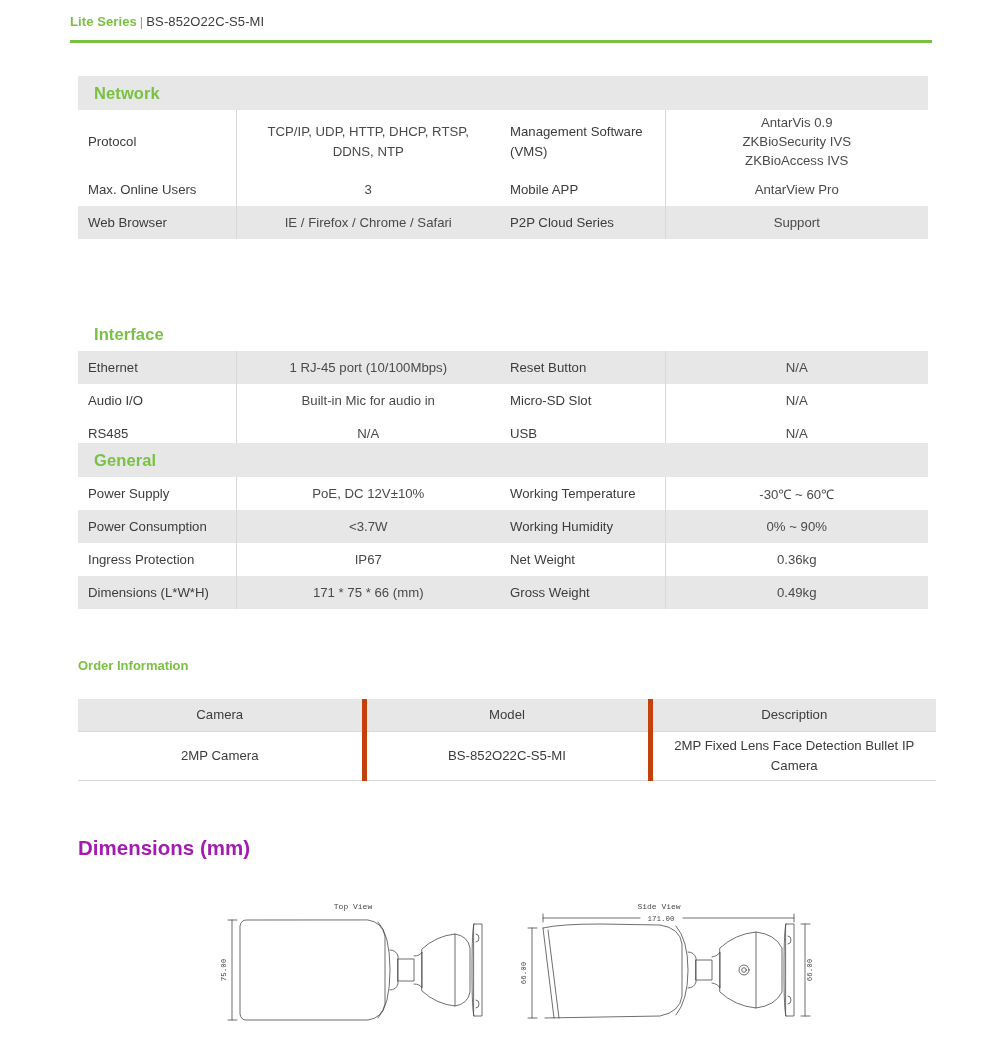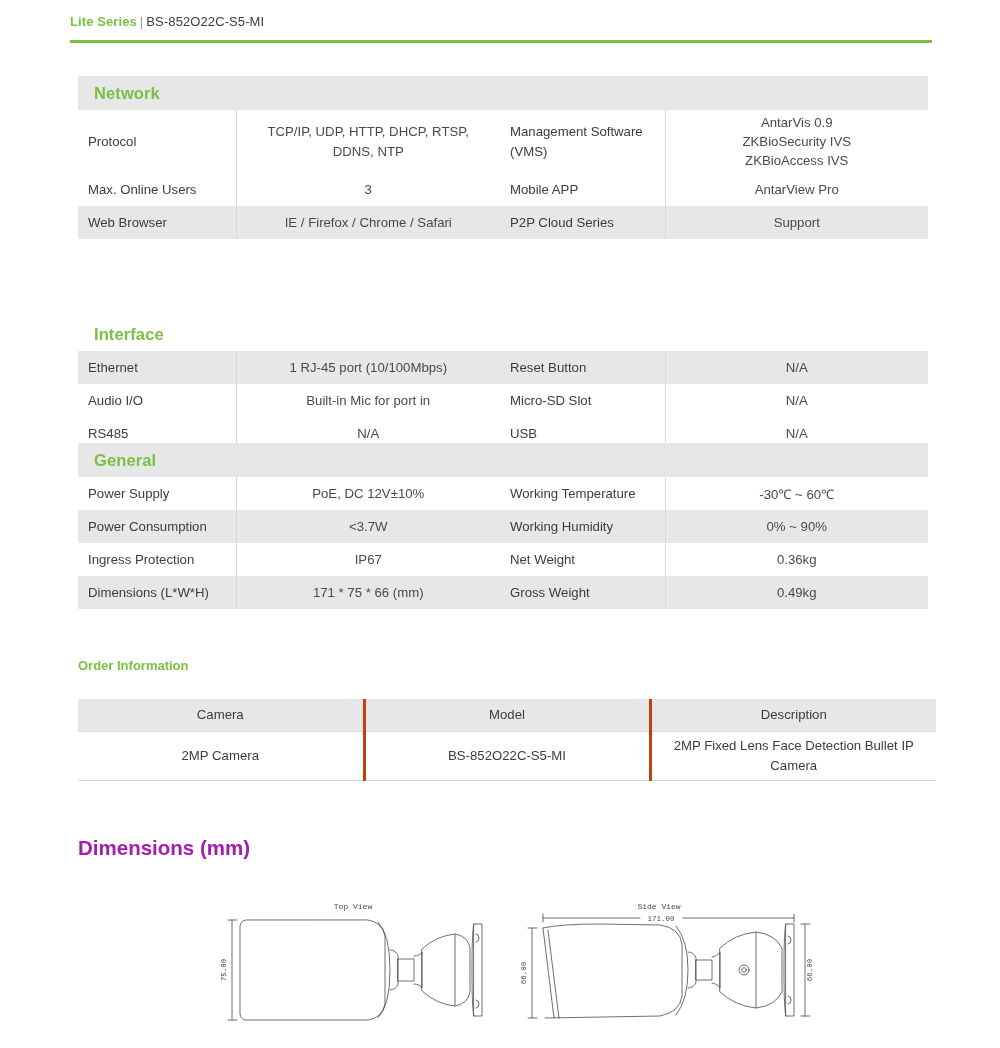--- a/index.html
+++ b/index.html
@@ -147,7 +147,7 @@
         </tr>
         <tr class="plain">
           <td class="lab">Audio I/O</td>
-          <td class="val">Built-in Mic for port in</td>
+          <td class="val">Built-in Mic for audio in</td>
           <td class="lab">Micro-SD Slot</td>
           <td class="val">N/A</td>
         </tr>

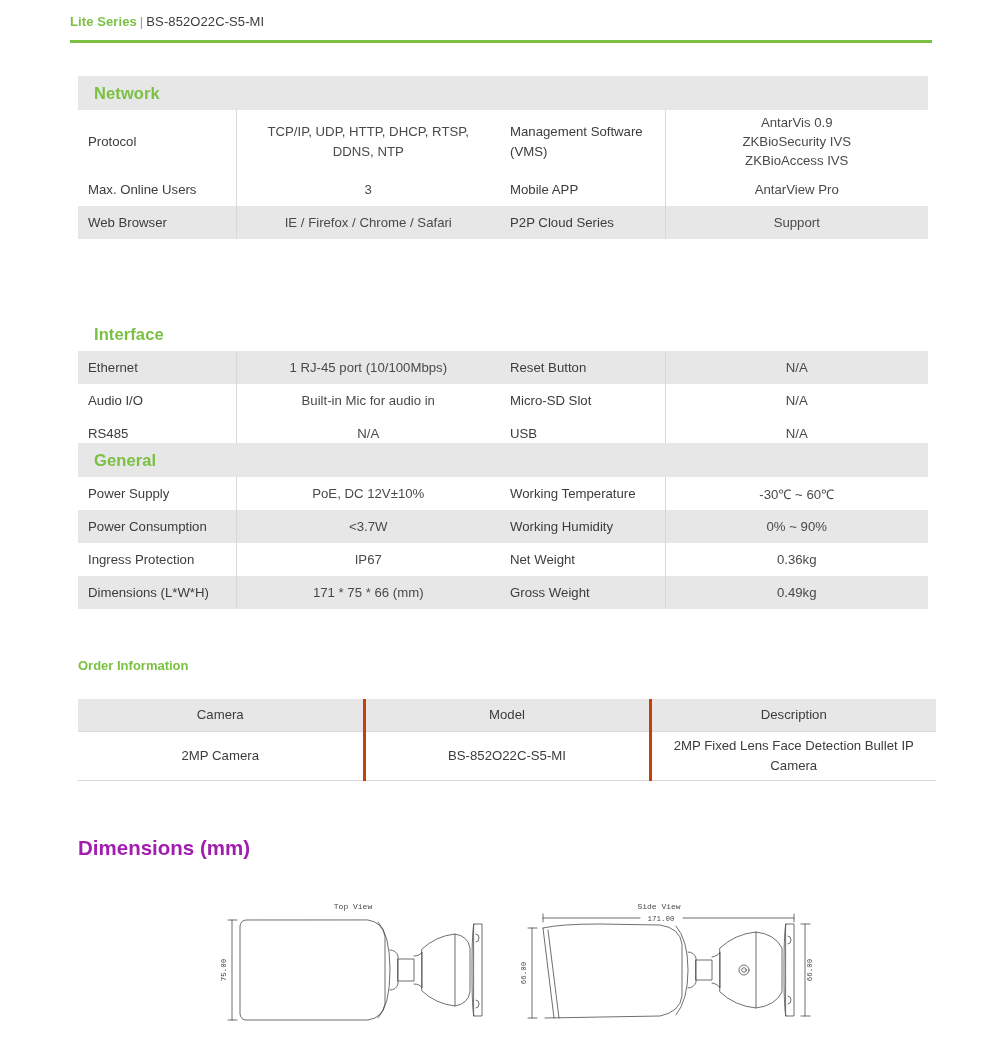--- a/index.html
+++ b/index.html
@@ -62,7 +62,7 @@
   table.order { width: 858px; border-collapse: collapse; table-layout: fixed; }
   table.order th, table.order td {
     font-size: 13.2px; color: #3c3c3c; text-align: center;
-    border-left: 3px solid #c2410c; font-weight: normal;
+    border-left: 5px solid #c2410c; font-weight: normal;
   }
   table.order th { background: #e7e7e7; height: 32px; margin-left: 28px; }
   table.order th:first-child, table.order td:first-child { border-left: none; }

